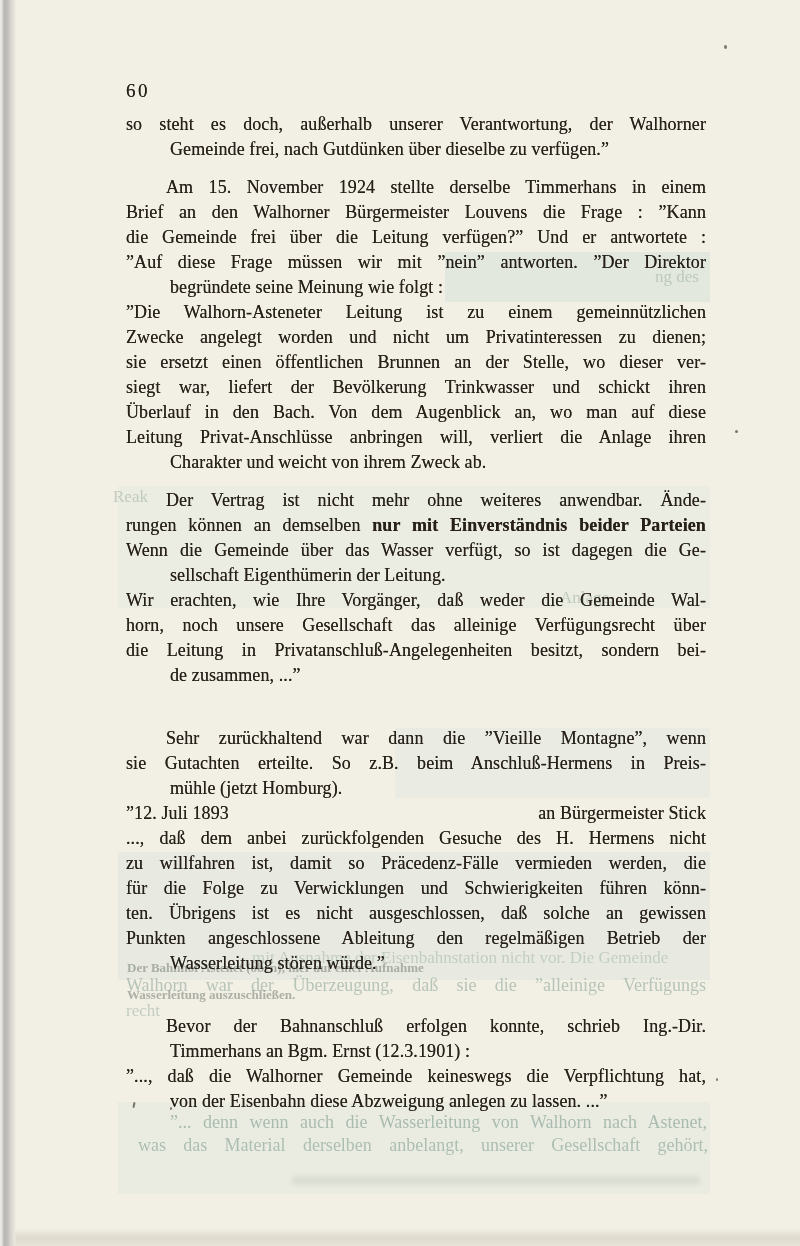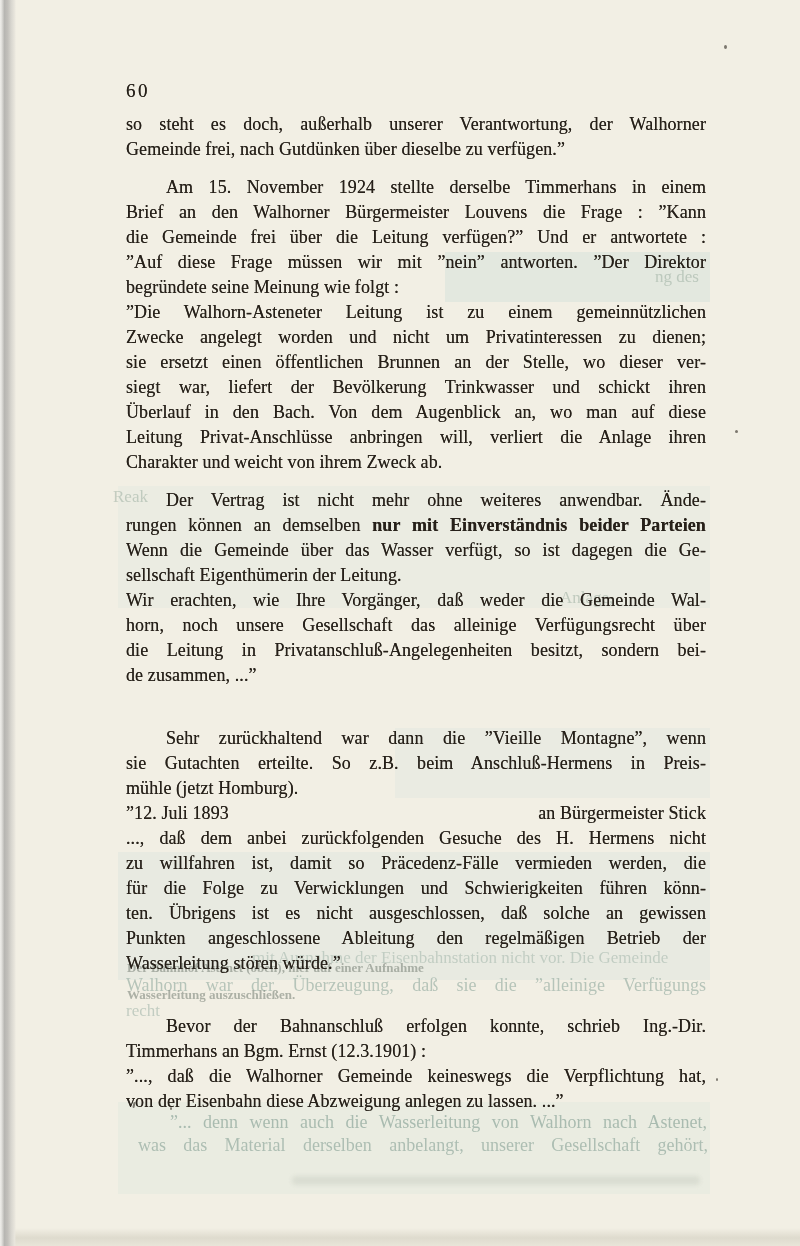--- a/index.html
+++ b/index.html
@@ -28,7 +28,7 @@
         font-size:18px;line-height:25px;color:var(--ink);
         letter-spacing:0.1px;text-shadow:0 0 0.4px rgba(38,32,25,0.75);}
   .ln{text-align:justify;text-align-last:justify;}
-  .ln.l{text-align-last:left;}
+  .ln.l{text-align-last:left;margin-left:44px;}
   .ln.ind{text-indent:40px;}
   .dateline{display:flex;justify-content:space-between;text-align:left;}
   #p1{top:112px;} #p2{top:175px;} #p3{top:488px;} #p4{top:726px;} #p5{top:1014px;}

